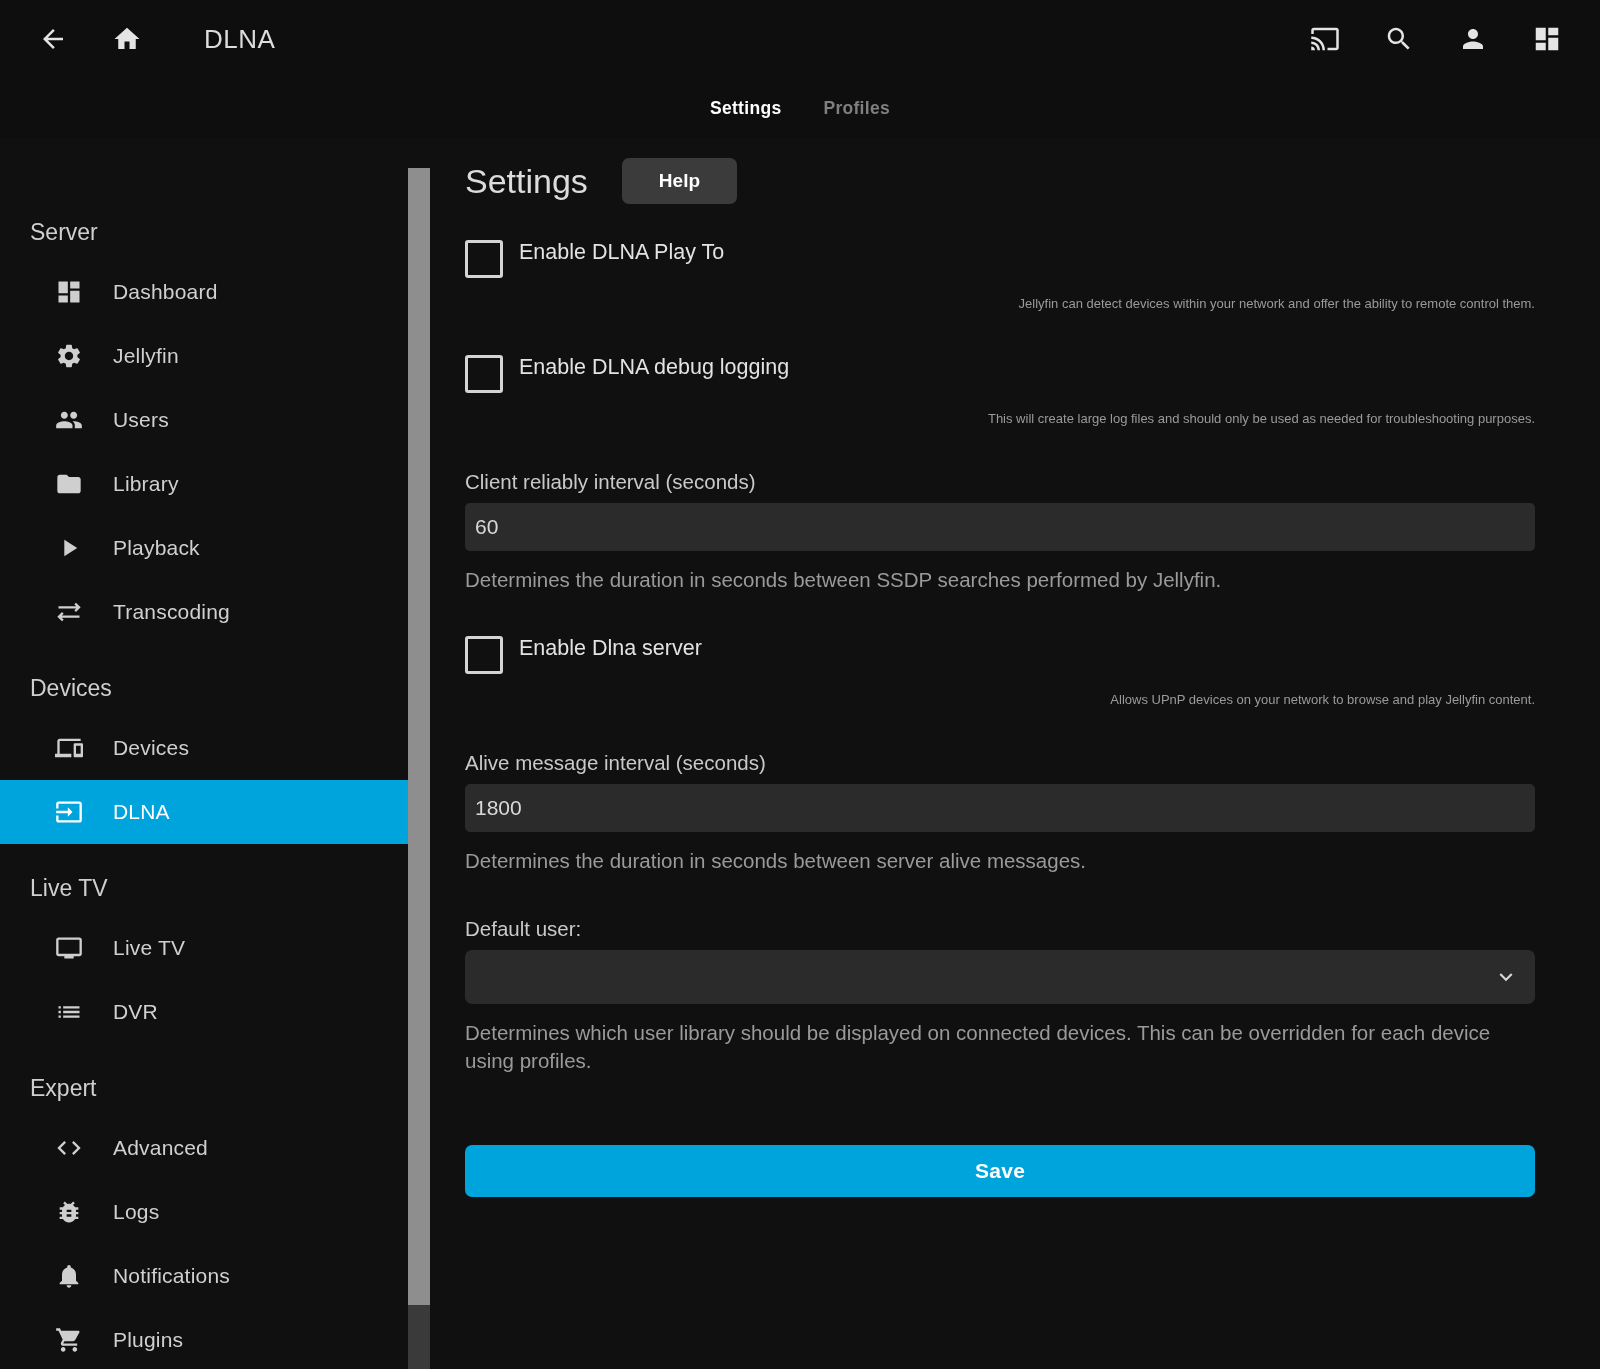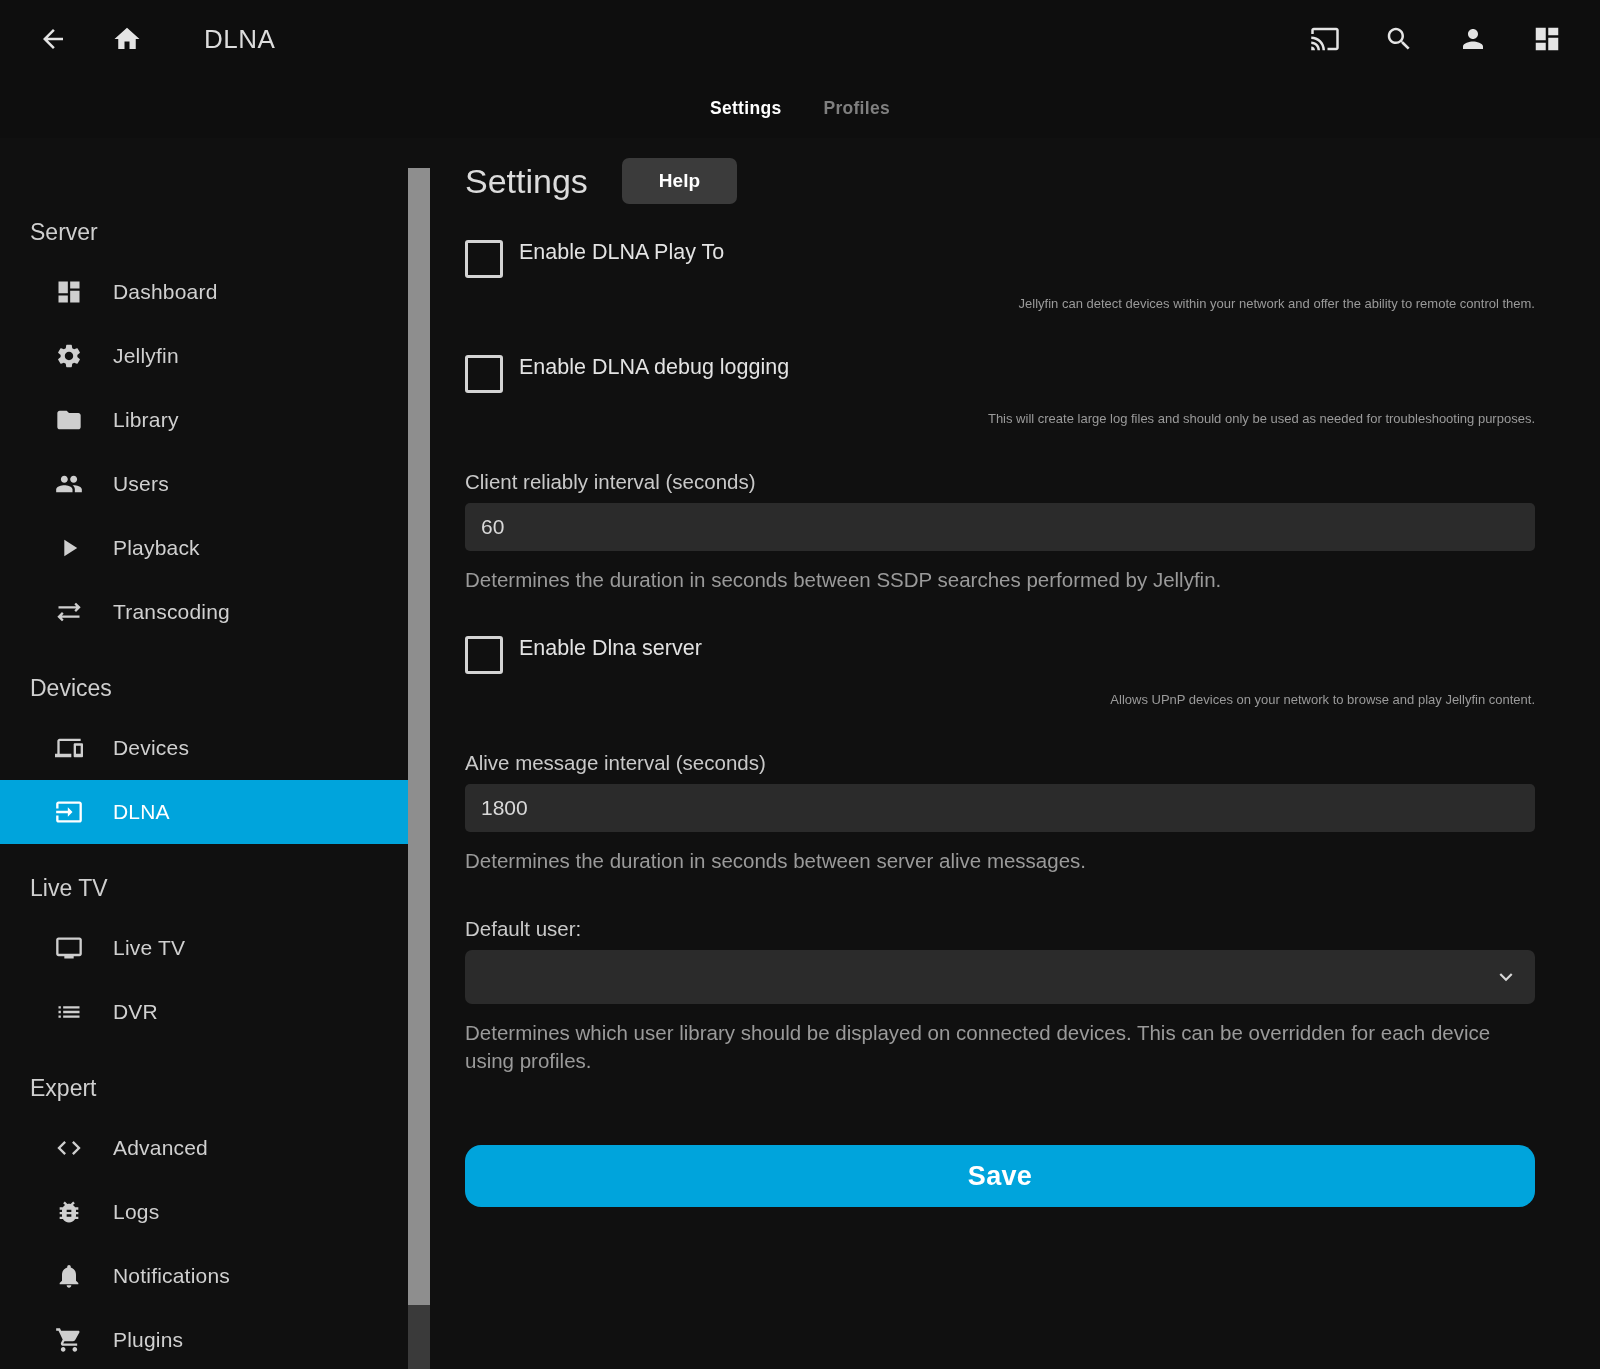--- a/index.html
+++ b/index.html
@@ -162,19 +162,19 @@
     <div class="side-item">
       <span class="item-icon">
         <svg viewBox="0 0 24 24">
+            <path d="M16 11c1.66 0 2.99-1.34 2.99-3S17.66 5 16 5c-1.66 0-3 1.34-3 3s1.34 3 3 3zm-8 0c1.66 0 2.99-1.34 2.99-3S9.66 5 8 5C6.34 5 5 6.34 5 8s1.34 3 3 3zm0 2c-2.33 0-7 1.17-7 3.5V19h14v-2.5c0-2.33-4.67-3.5-7-3.5zm8 0c-.29 0-.62.02-.97.05 1.16.84 1.97 1.97 1.97 3.45V19h6v-2.5c0-2.33-4.67-3.5-7-3.5z"></path>
+          </svg>
+      </span>
+      <span class="item-label">Users</span>
+    </div>
+
+    <div class="side-item">
+      <span class="item-icon">
+        <svg viewBox="0 0 24 24">
             <path d="M10 4H4c-1.1 0-1.99.9-1.99 2L2 18c0 1.1.9 2 2 2h16c1.1 0 2-.9 2-2V8c0-1.1-.9-2-2-2h-8l-2-2z"></path>
           </svg>
       </span>
       <span class="item-label">Library</span>
-    </div>
-
-    <div class="side-item">
-      <span class="item-icon">
-        <svg viewBox="0 0 24 24">
-            <path d="M16 11c1.66 0 2.99-1.34 2.99-3S17.66 5 16 5c-1.66 0-3 1.34-3 3s1.34 3 3 3zm-8 0c1.66 0 2.99-1.34 2.99-3S9.66 5 8 5C6.34 5 5 6.34 5 8s1.34 3 3 3zm0 2c-2.33 0-7 1.17-7 3.5V19h14v-2.5c0-2.33-4.67-3.5-7-3.5zm8 0c-.29 0-.62.02-.97.05 1.16.84 1.97 1.97 1.97 3.45V19h6v-2.5c0-2.33-4.67-3.5-7-3.5z"></path>
-          </svg>
-      </span>
-      <span class="item-label">Users</span>
     </div>
 
     <div class="side-item">

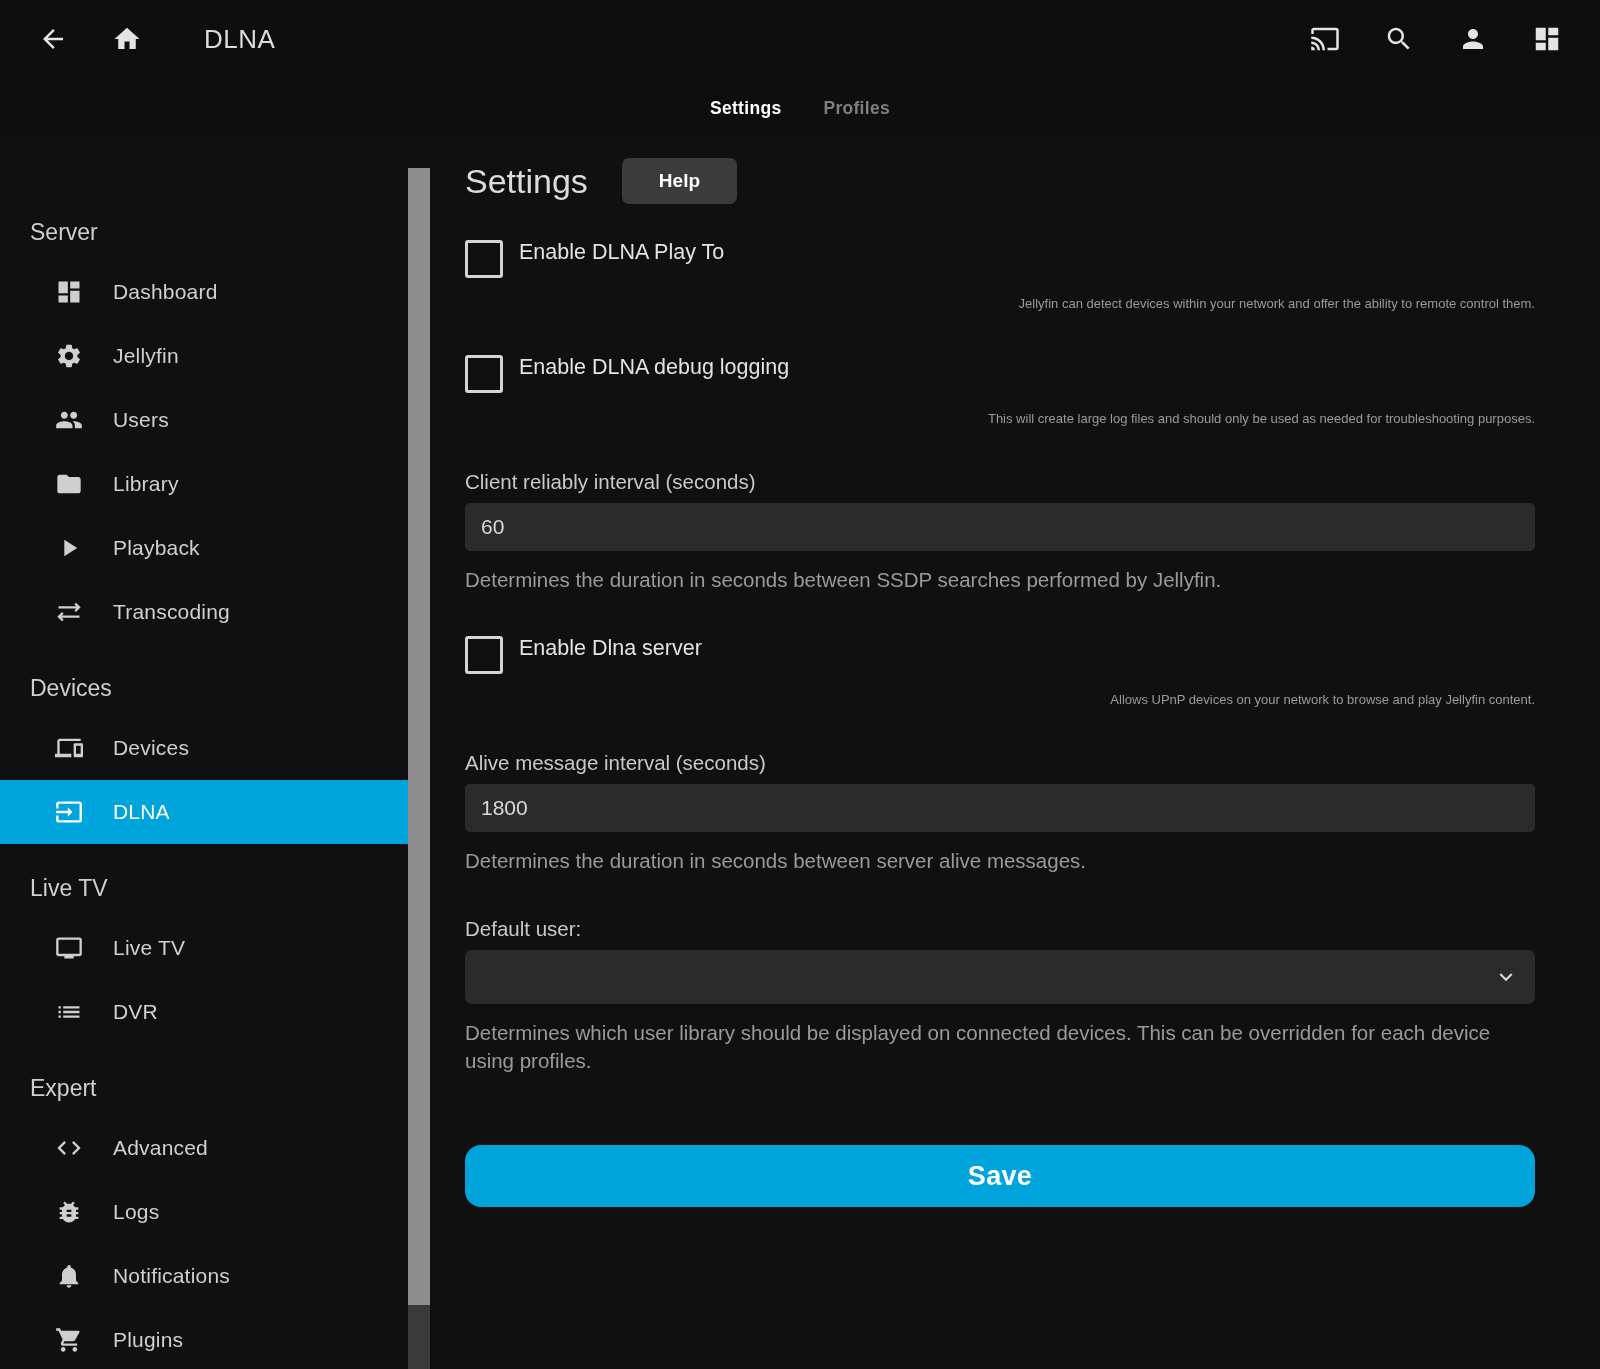--- a/index.html
+++ b/index.html
@@ -62,7 +62,7 @@
   .field-group { margin-bottom:42px; }
   .field-label { display:block; font-size:20.5px; color:#c9c9c9; margin-bottom:9px; }
   .text-input { width:100%; height:48px; background:#2b2b2b; border:none; border-radius:5px;
-                color:#d9d9d9; font-family:inherit; font-size:21px; padding:0 16px; outline:none; }
+                color:#d9d9d9; font-family:inherit; font-size:21px; padding:0 10px; outline:none; }
   .field-desc { margin-top:15px; font-size:20.5px; color:#9a9a9a; line-height:28px; }
 
   .select-box { position:relative; width:100%; height:54px; background:#2b2b2b; border-radius:7px; cursor:pointer; }

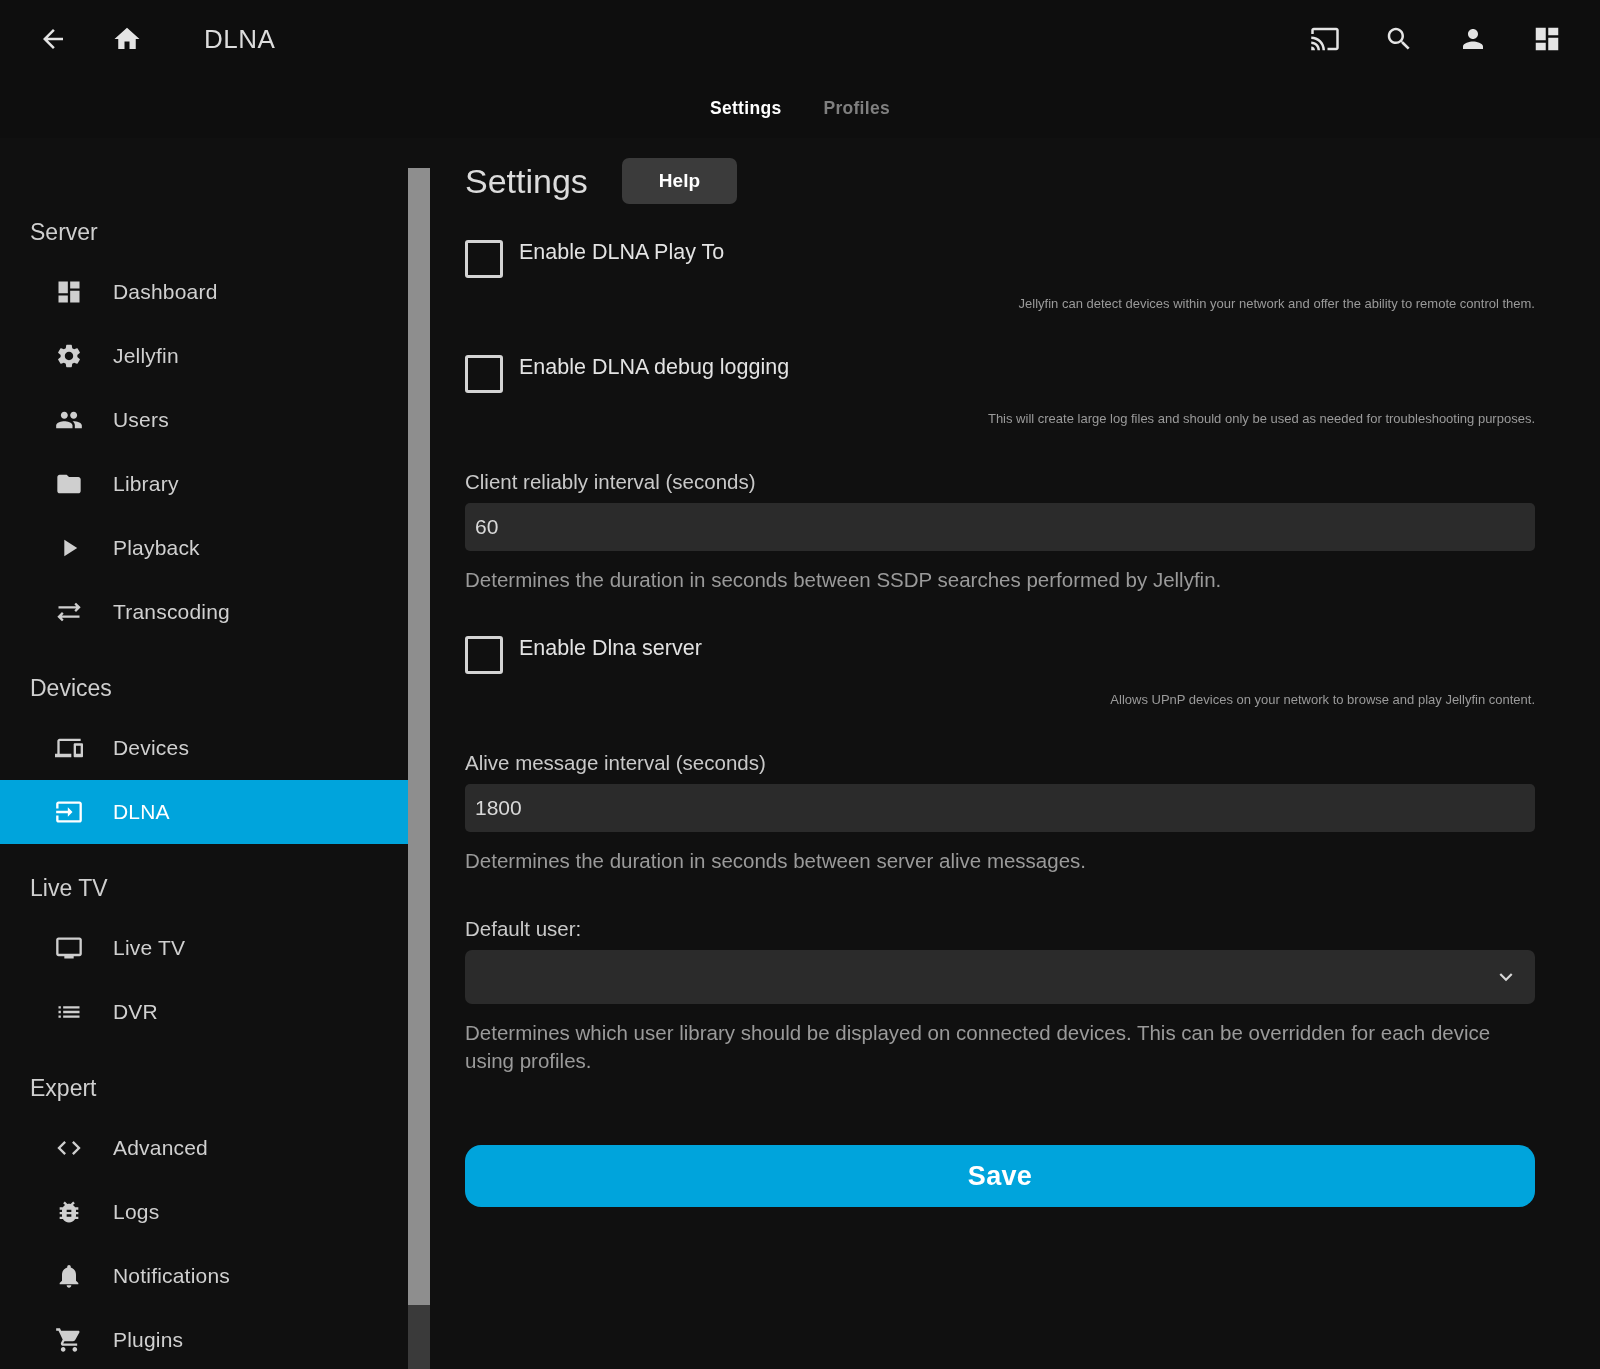--- a/index.html
+++ b/index.html
@@ -72,8 +72,8 @@
                          width:26px; height:26px; color:#d8d8d8; }
   .select-box .chevron svg { width:26px; height:26px; }
 
-  .save-btn { width:100%; height:62px; background:var(--accent); border:none; border-radius:16px;
-              color:#ffffff; font-family:inherit; font-weight:700; font-size:27px; cursor:pointer;
+  .save-btn { width:100%; height:52px; background:var(--accent); border:none; border-radius:7px;
+              color:#ffffff; font-family:inherit; font-weight:700; font-size:21px; cursor:pointer;
               letter-spacing:.3px; margin-top:28px; }
 </style>
 </head>

